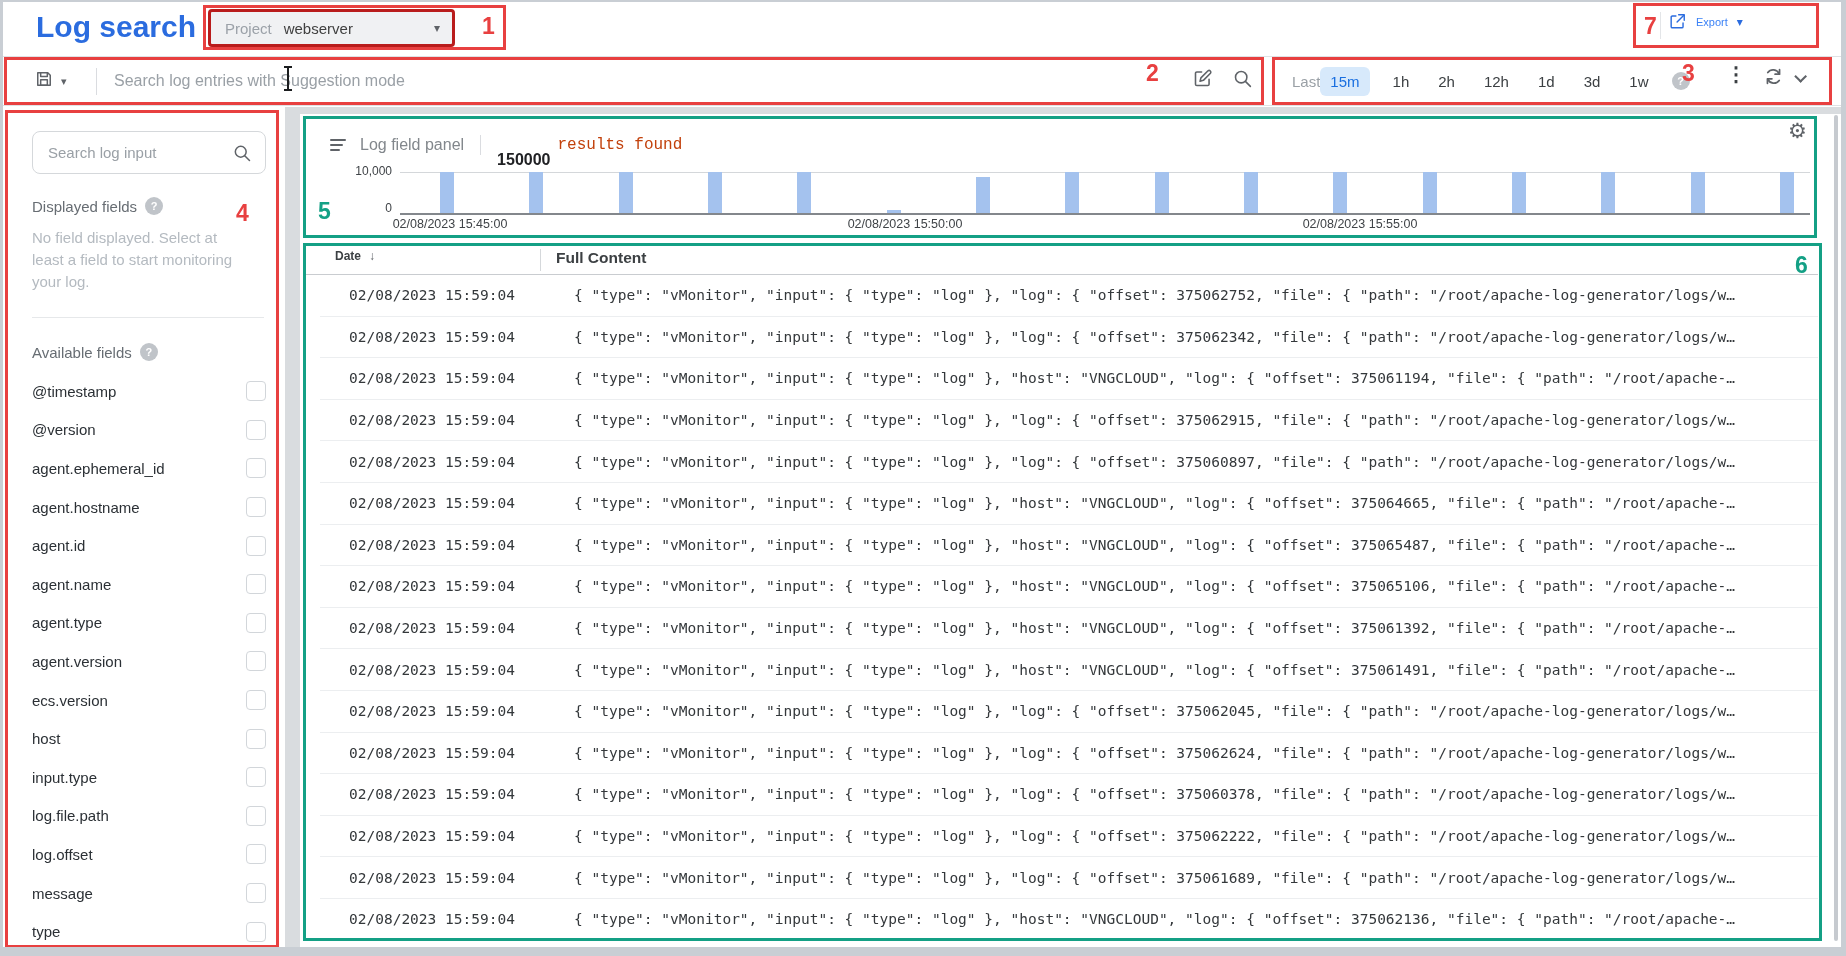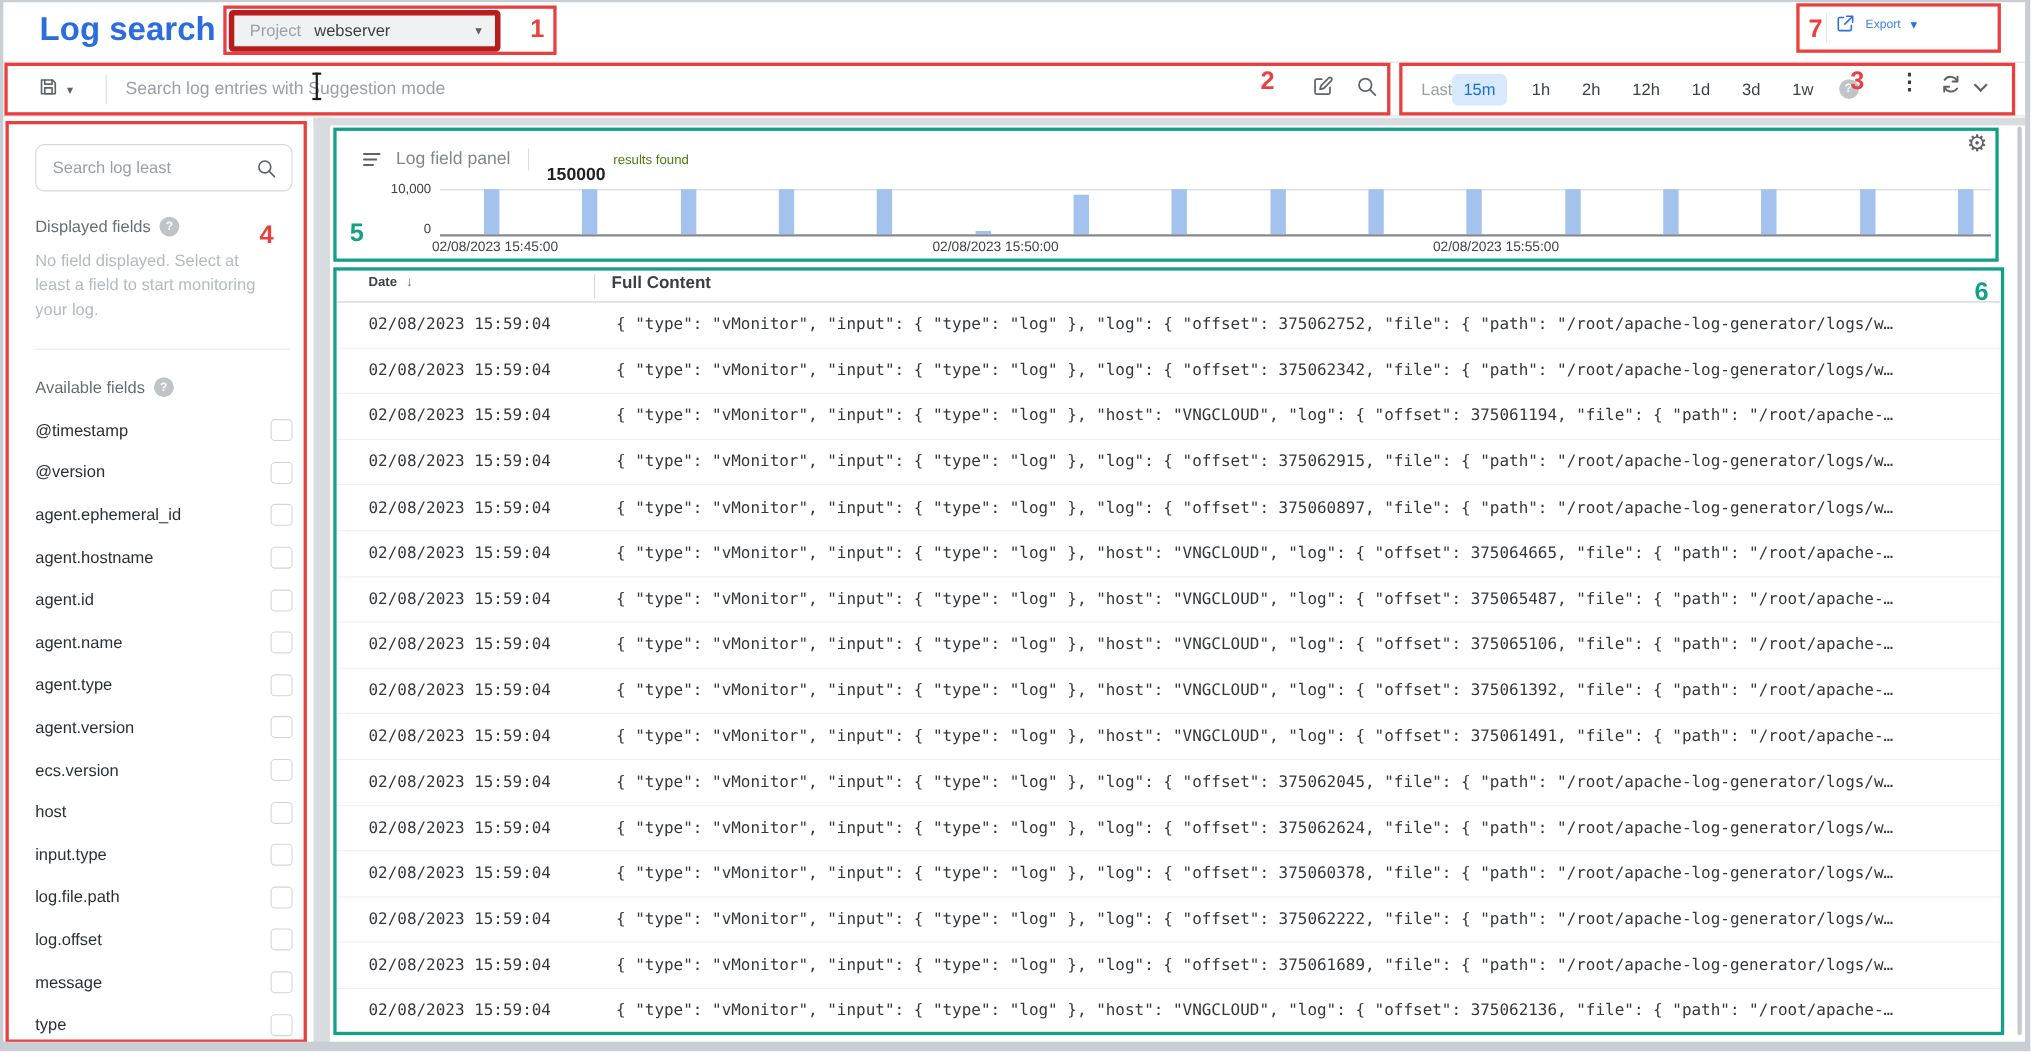--- a/index.html
+++ b/index.html
@@ -15,7 +15,7 @@
 
   
   .title { position:absolute; left:36px; top:10px; font-size:30px; font-weight:bold; color:#2b6cdf; }
-  .project-select { position:absolute; left:208px; top:9px; width:247px; height:38px; background:#f0f1f3; border:5px solid #b91c1c; border-radius:4px; display:flex; align-items:center; cursor:pointer; }
+  .project-select { position:absolute; left:208px; top:9px; width:247px; height:38px; background:#f0f1f3; border:3px solid #b91c1c; border-radius:4px; display:flex; align-items:center; cursor:pointer; }
   .project-select .plabel { color:#9ba1a8; font-size:15px; margin-left:14px; }
   .project-select .pvalue { color:#404040; font-size:15px; margin-left:12px; }
   .project-select .caret { margin-left:auto; margin-right:12px; color:#5f6368; font-size:12px; }

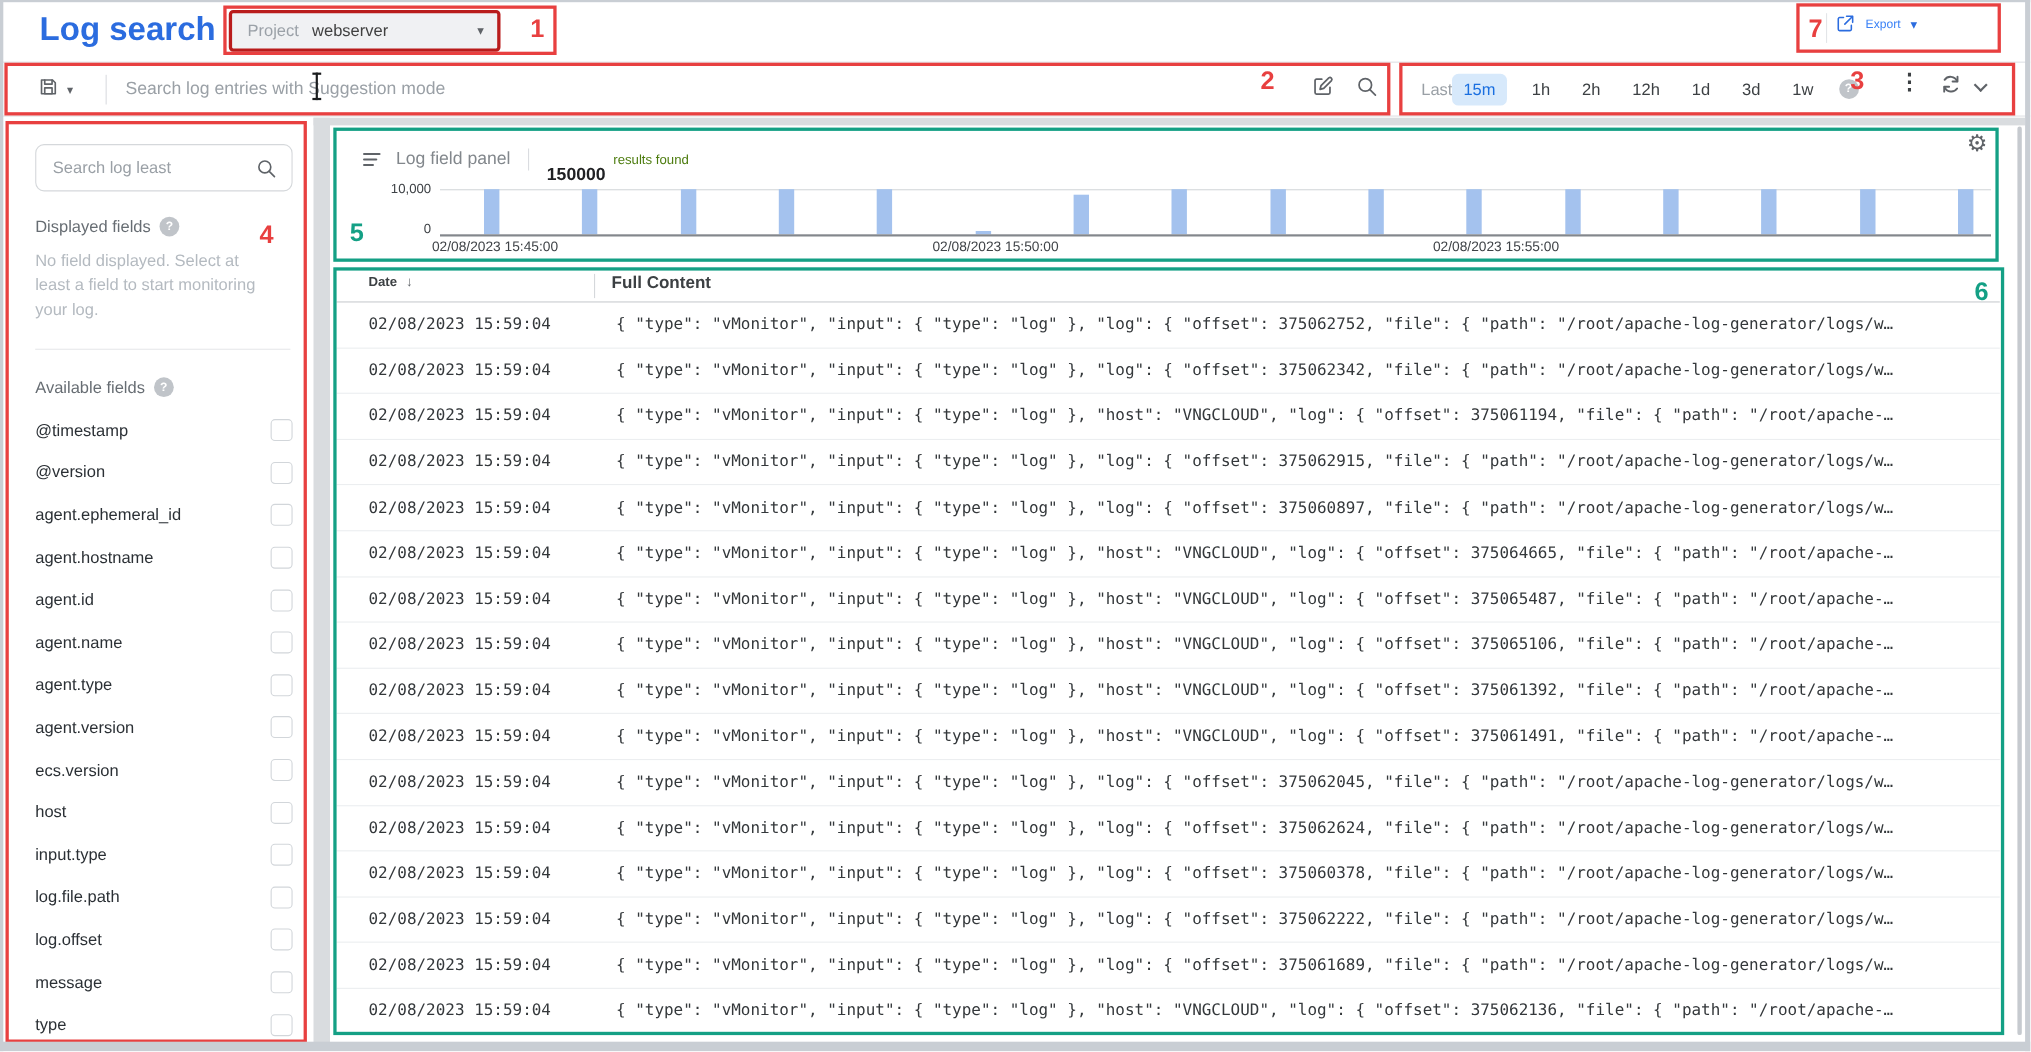--- a/index.html
+++ b/index.html
@@ -185,7 +185,7 @@
   </div>
 
   <div class="sb-search">
-    <span class="ph">Search log least</span>
+    <span class="ph">Search log input</span>
     <svg class="ic" width="20" height="20" viewBox="0 0 24 24">
         <circle cx="10.5" cy="10.5" r="6.5"></circle>
         <line x1="15.3" y1="15.3" x2="21" y2="21"></line>

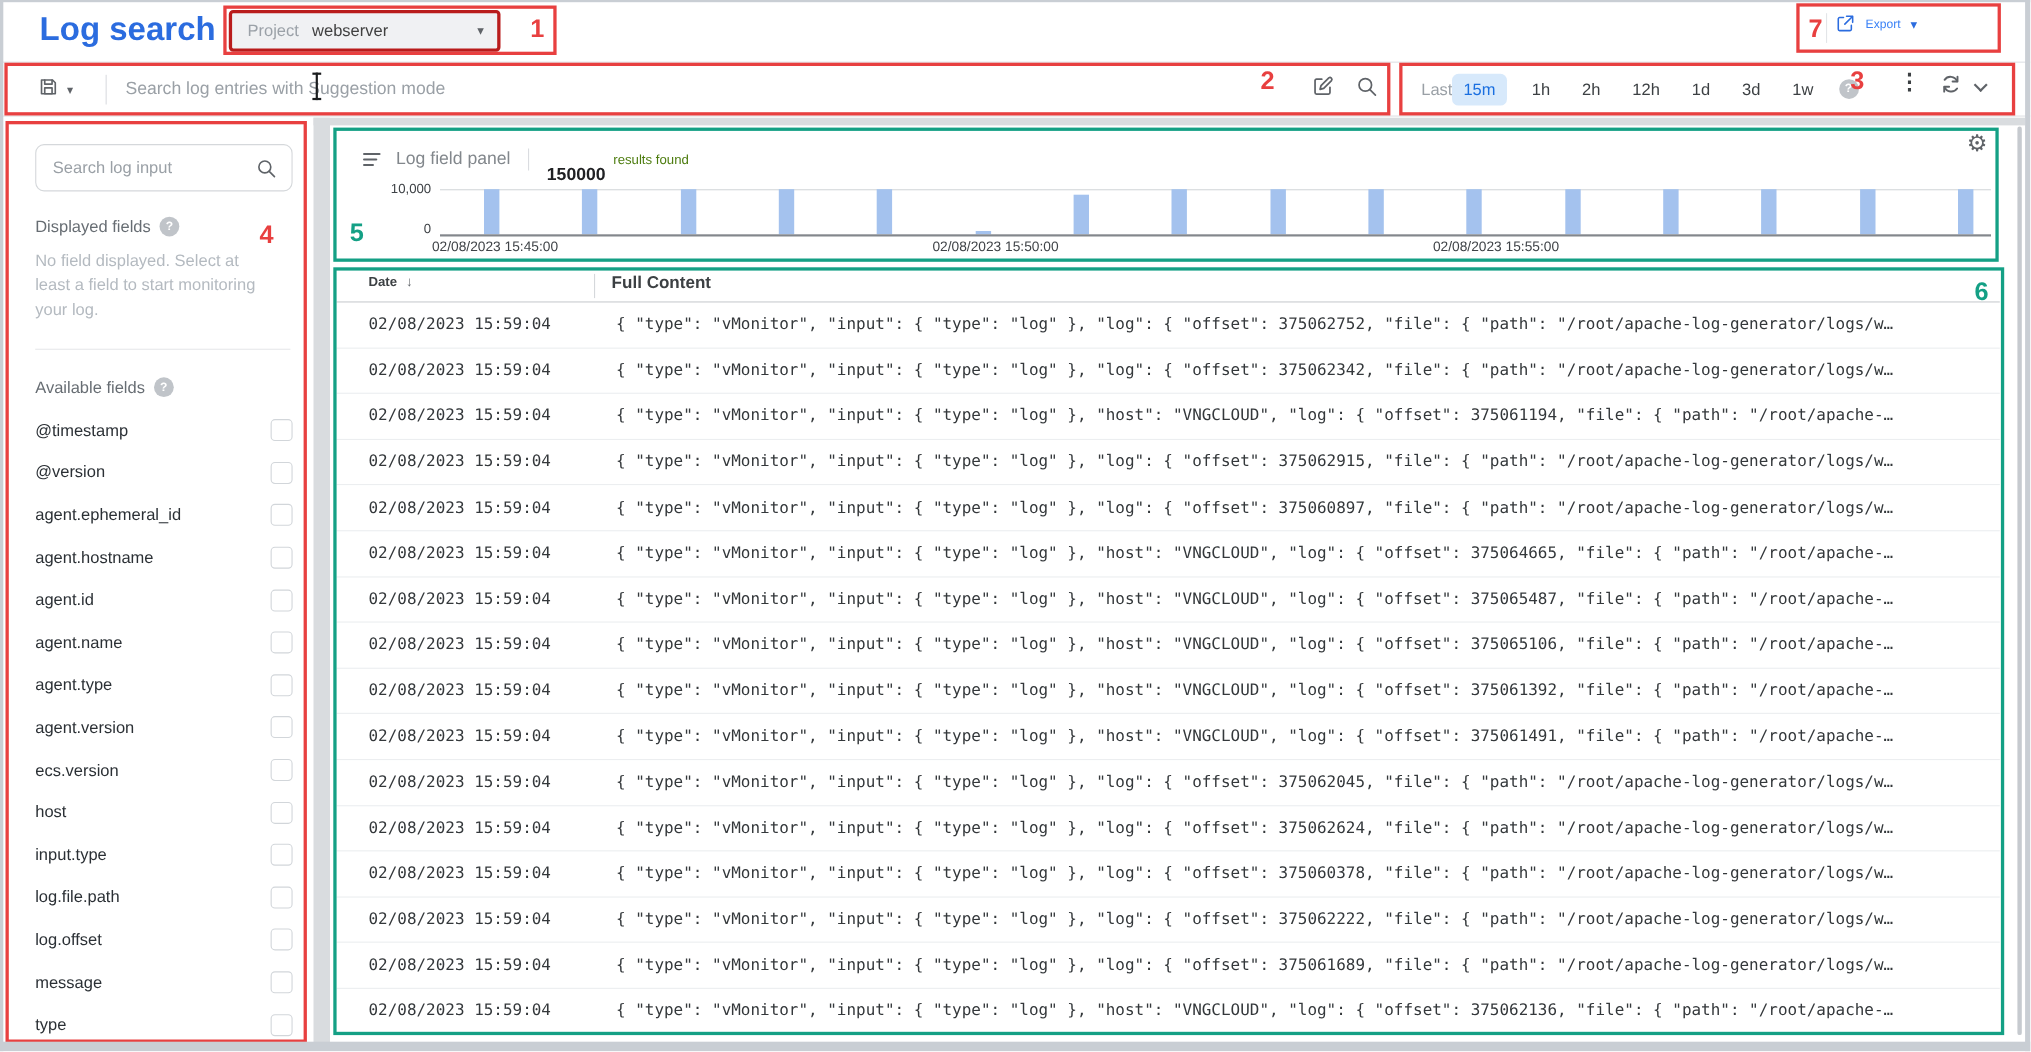--- a/index.html
+++ b/index.html
@@ -74,7 +74,7 @@
   .panel-title { color:#82878c; font-size:16px; }
   .ph-div { width:1px; height:20px; background:#dadce0; margin:0 16px; }
   .results-count { color:#202124; font-size:16px; font-weight:bold;margin-top:30px; }
-  .results-suffix { color:#4d7c0f; font-size:12px; margin-left:7px; }
+  .results-suffix { color:#c2410c; font-size:16px; margin-left:7px;font-family:Liberation Mono, monospace; }
   .gear { position:absolute; left:1788px; top:120px; font-size:21px; color:#5f6368; cursor:pointer; line-height:1; }
 
   .ytick { position:absolute; width:90px; text-align:right; font-size:12px; color:#3f4347; }

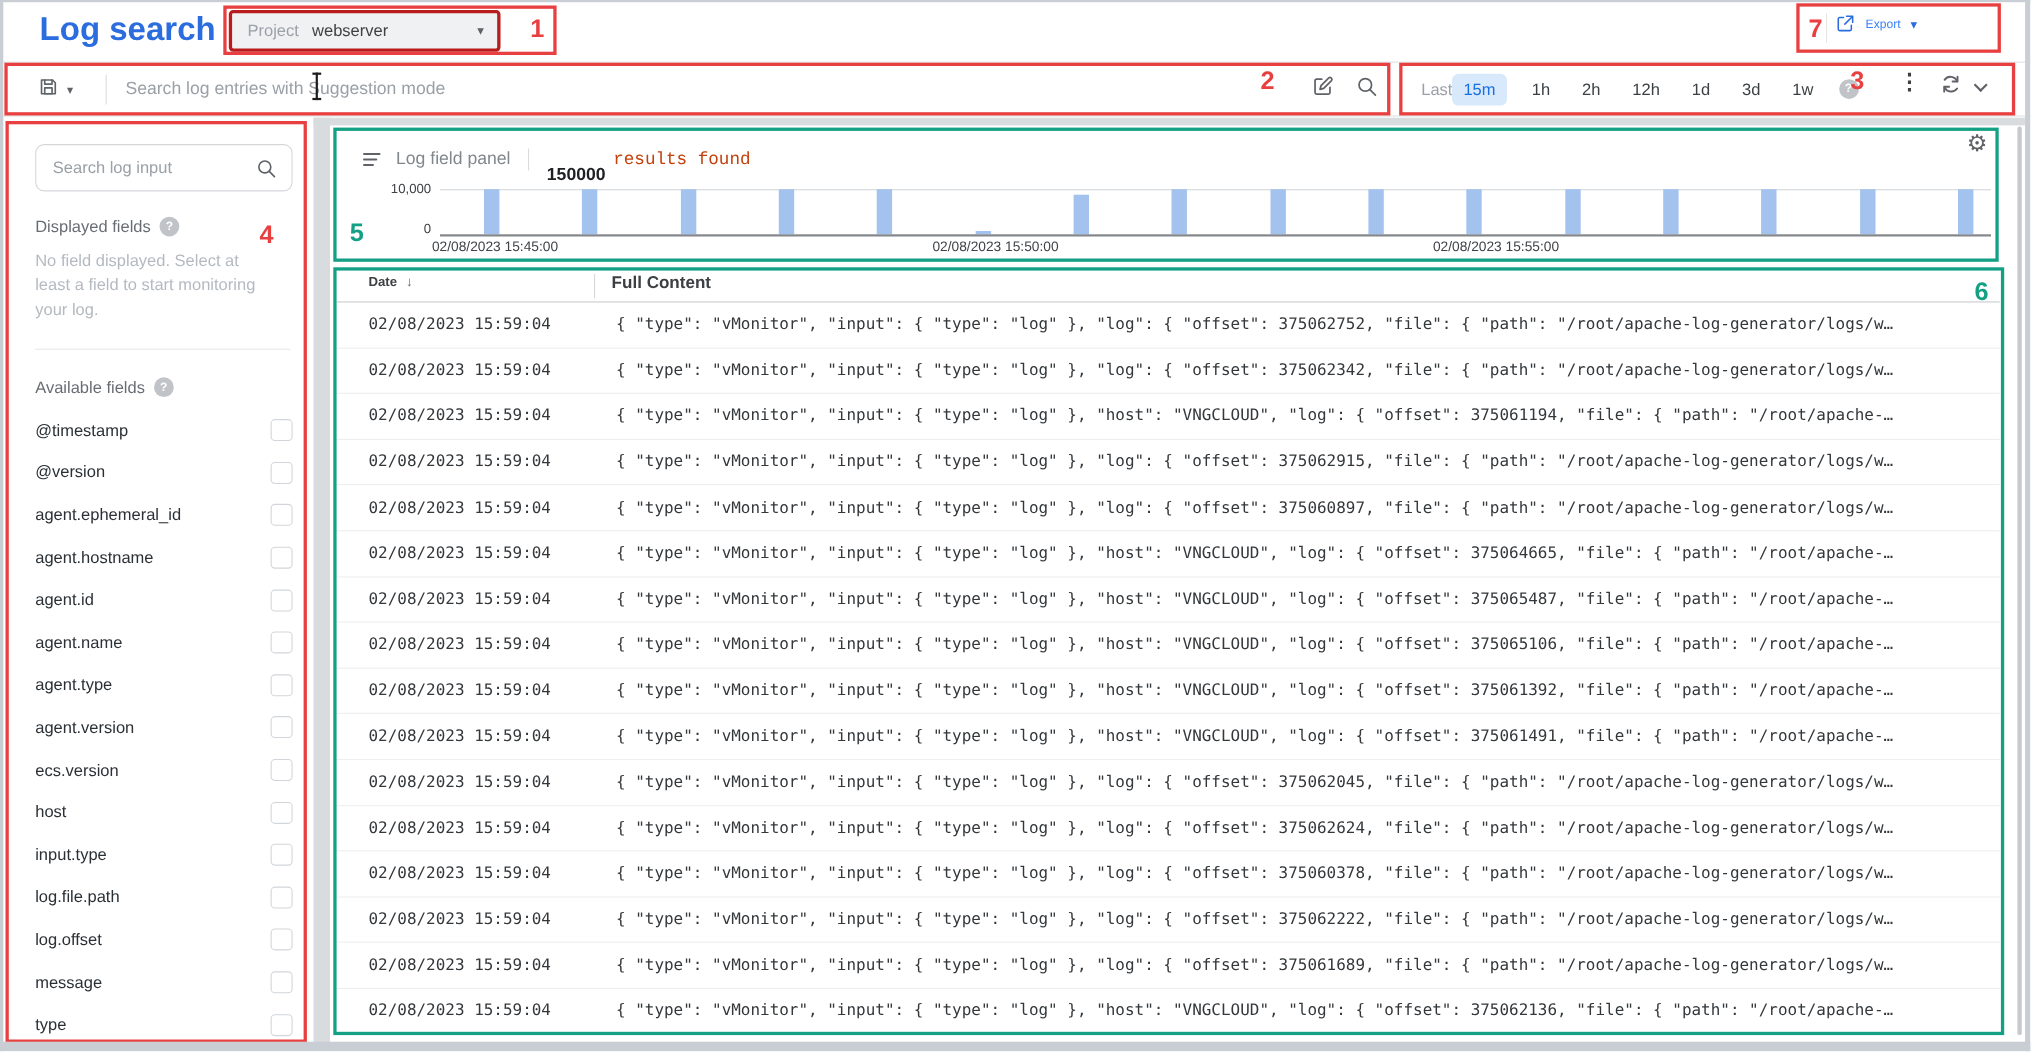--- a/index.html
+++ b/index.html
@@ -94,7 +94,7 @@
   .th-content { position:absolute; left:250px; top:0; font-size:15.5px; font-weight:600; color:#3c4043; }
   .thead-line { position:absolute; left:306px; top:274px; width:1512px; height:1px; background:#c9ccd0; }
   .rows { position:absolute; left:306px; top:275px; width:1512px; }
-  .trow { display:flex; align-items:center; height:41.6px; border-bottom:1px solid #eceef0; font-family:"DejaVu Sans Mono",monospace; font-size:14.5px; color:#34383b; white-space:nowrap; overflow:hidden; cursor:pointer; }
+  .trow { display:flex; align-items:center; height:41.6px; border-bottom:1px solid #eceef0; font-family:"DejaVu Sans Mono",monospace; font-size:14.5px; color:#34383b; white-space:nowrap; overflow:hidden; cursor:pointer;margin-left:14px; }
   .trow .tdate { margin-left:29px; width:225px; flex:none; }
   .trow .tcontent { flex:1; overflow:hidden; }
 

